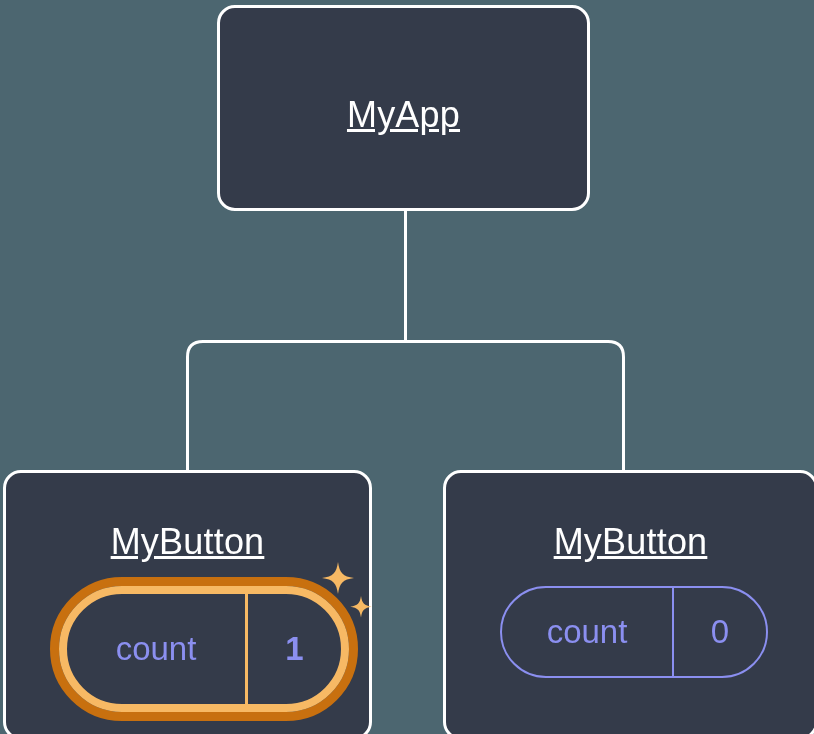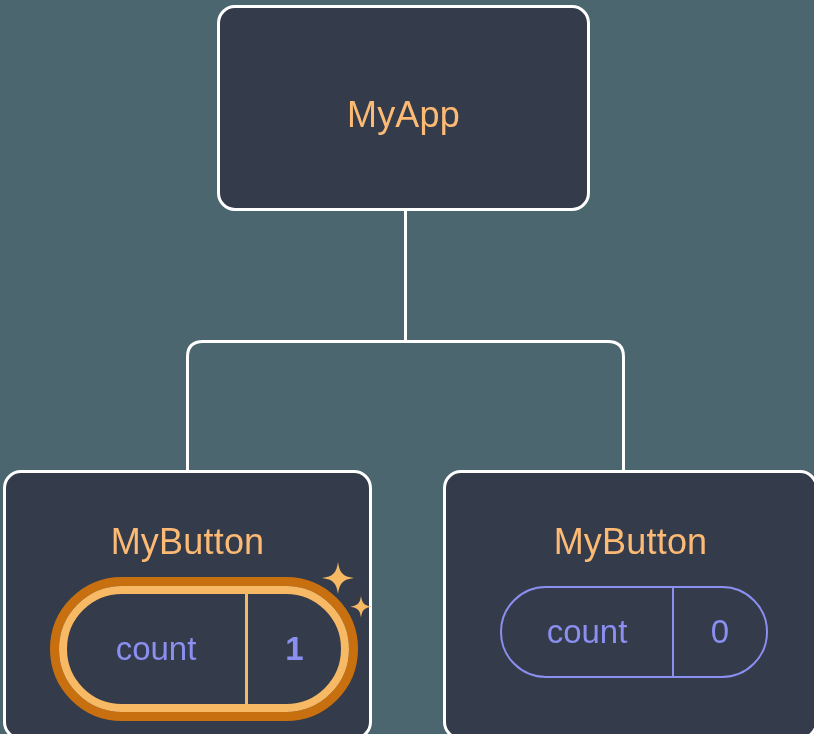--- a/index.html
+++ b/index.html
@@ -61,11 +61,12 @@
     left: 0;
     right: 0;
     text-align: center;
-    color: #fdba74;
+    color: #ffffff;
     font-size: 36px;
     font-weight: 400;
     letter-spacing: 0.2px;
     white-space: nowrap;
+    text-decoration: underline;
   }
   .card-root .card-title {
     top: 86px;

